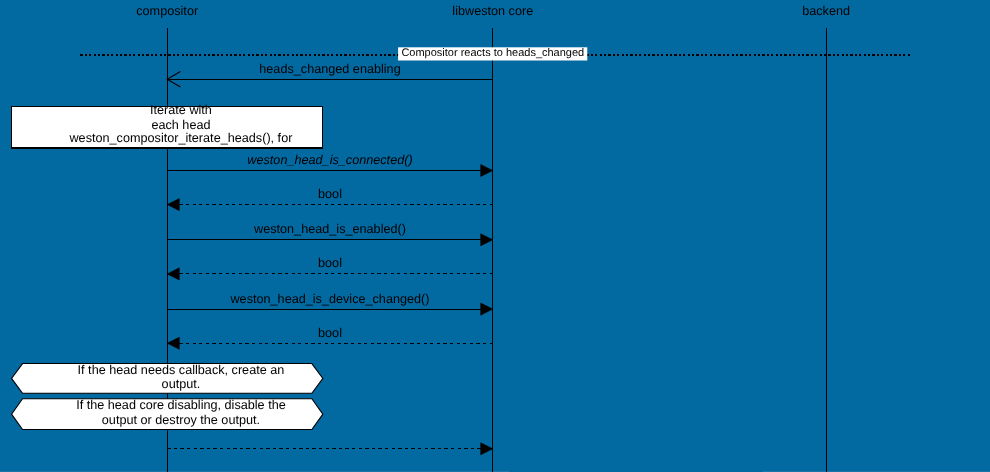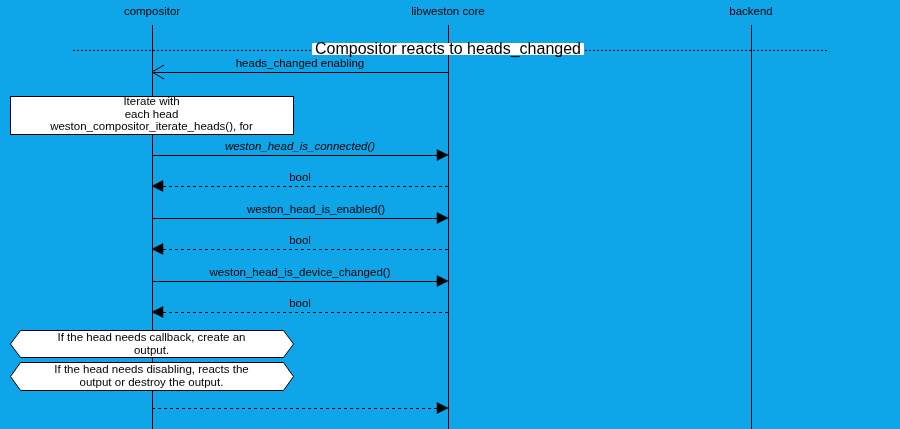--- a/index.html
+++ b/index.html
@@ -15,7 +15,7 @@
     position: relative;
     width: 900px;
     height: 429px;
-    background: #0ea5e9;
+    background: #0369a1;
     overflow: hidden;
   }
   #diagram svg.layer {

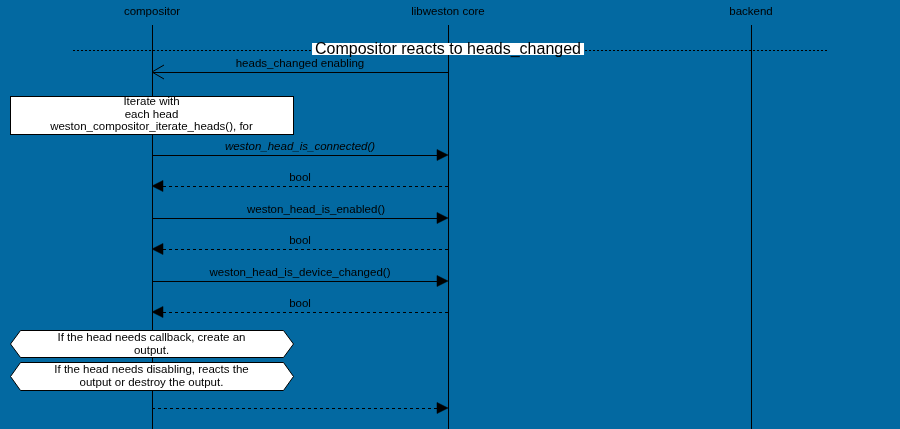--- a/index.html
+++ b/index.html
@@ -38,7 +38,7 @@
     transform: translateX(-50%);
   }
   .divider-label {
-    font-size: 16px;
+    font-size: 10px;
     background: #ffffff;
     padding: 0 3px;
     transform: translateX(-50%);

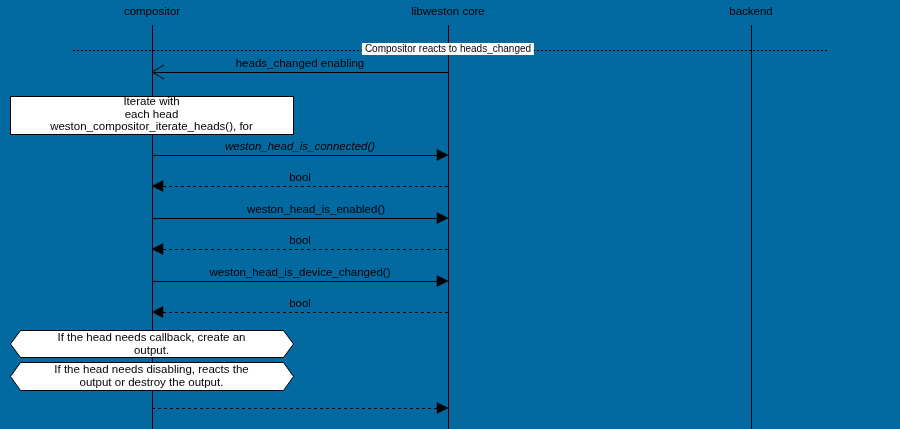--- a/index.html
+++ b/index.html
@@ -55,6 +55,7 @@
     line-height: 12.5px;
     text-align: center;
     color: #000;
+    padding-left: 13px;
   }
 </style>
 </head>

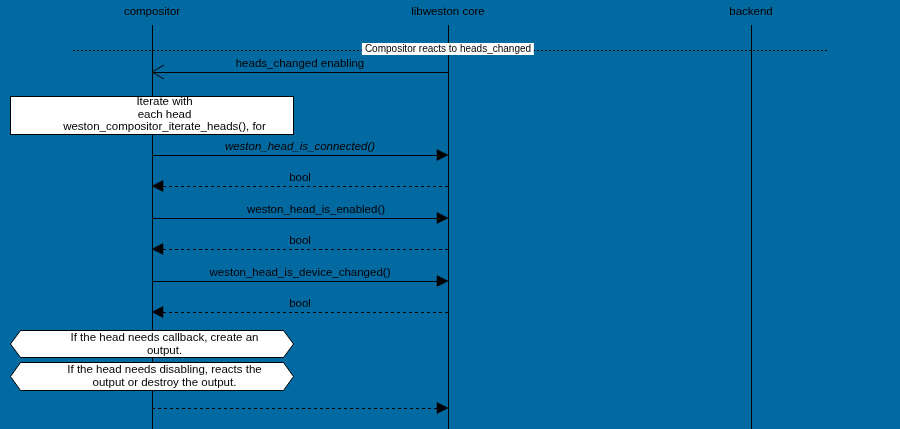--- a/index.html
+++ b/index.html
@@ -99,7 +99,7 @@
       <div class="lbl msg-label" style="left: 300px; top: 57px;">heads_changed enabling</div>
       <div class="lbl msg-label" style="left: 300px; top: 140px; font-style: italic;">weston_head_is_connected()</div>
       <div class="lbl msg-label" style="left: 300px; top: 171px;">bool</div>
-      <div class="lbl msg-label" style="left: 300px; top: 203px; margin-left: 16px;">weston_head_is_enabled()</div>
+      <div class="lbl msg-label" style="left: 300px; top: 203px;">weston_head_is_enabled()</div>
       <div class="lbl msg-label" style="left: 300px; top: 234px;">bool</div>
       <div class="lbl msg-label" style="left: 300px; top: 266px;">weston_head_is_device_changed()</div>
       <div class="lbl msg-label" style="left: 300px; top: 297px;">bool</div>

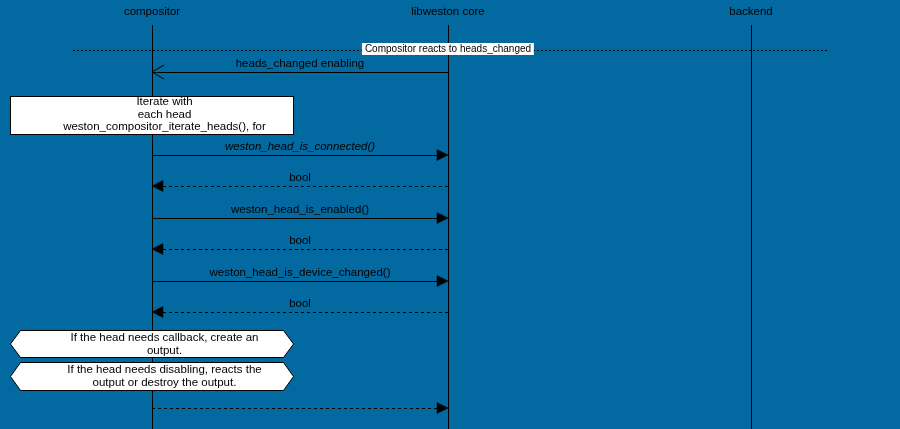--- a/index.html
+++ b/index.html
@@ -113,7 +113,7 @@
         <div>output.</div>
       </div>
       <div class="comment-text" style="left: 10px; top: 363px; width: 283px;">
-        <div>If the head needs disabling, reacts the</div>
+        <div>If the head core disabling, disable the</div>
         <div>output or destroy the output.</div>
       </div>
     </div>

